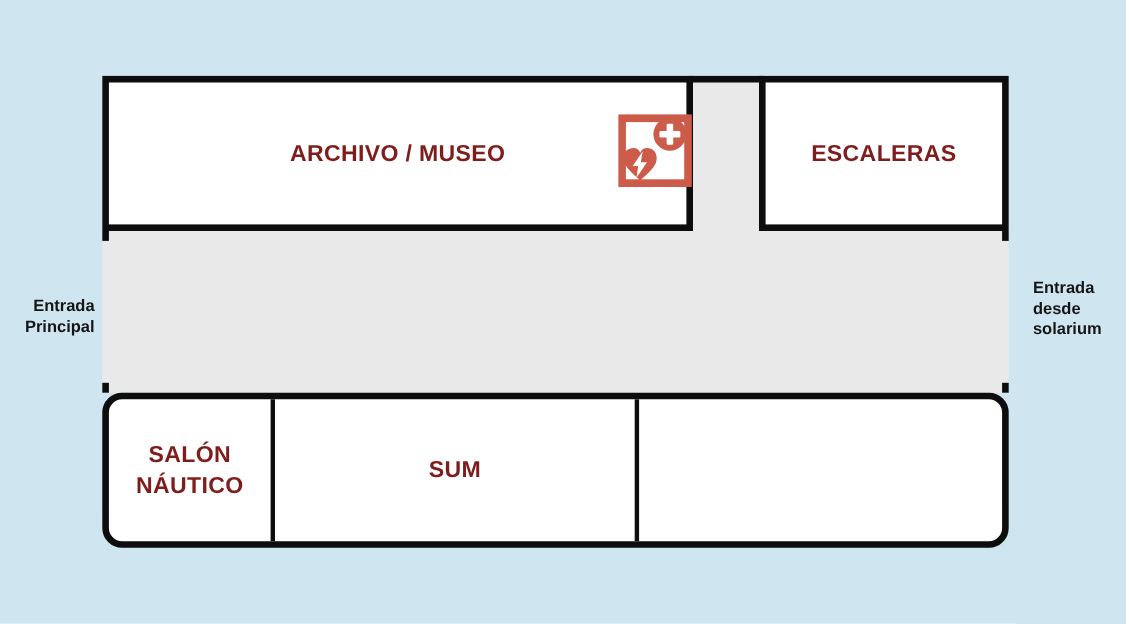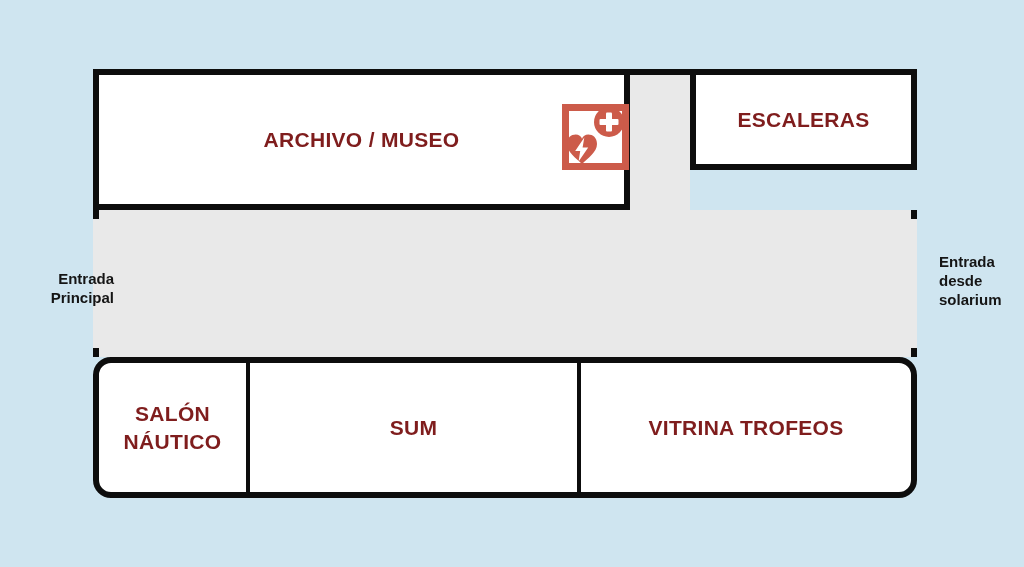--- a/index.html
+++ b/index.html
@@ -86,7 +86,7 @@
     <span class="room-label">ARCHIVO / MUSEO</span>
   </div>
 
-  <div class="room" style="left:690px;top:69px;width:227px;height:101px;">
+  <div class="room" style="left:690px;top:69px;width:227px;height:141px;">
     <span class="room-label">ESCALERAS</span>
   </div>
 

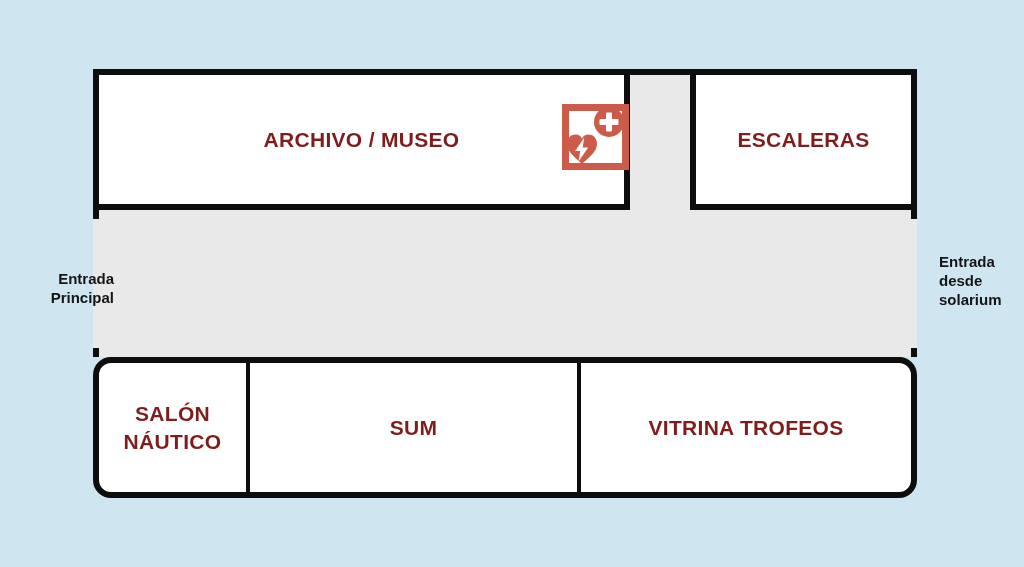--- a/index.html
+++ b/index.html
@@ -102,7 +102,7 @@
     </div>
   </div>
 
-  <div class="entrance-label" style="left:0;top:269px;width:86px;text-align:right;margin-left:28px;">Entrada Principal</div>
+  <div class="entrance-label" style="left:0;top:269px;width:86px;text-align:right;">Entrada Principal</div>
 
   <div class="entrance-label" style="left:939px;top:252px;width:88px;text-align:left;">Entrada desde solarium</div>
 

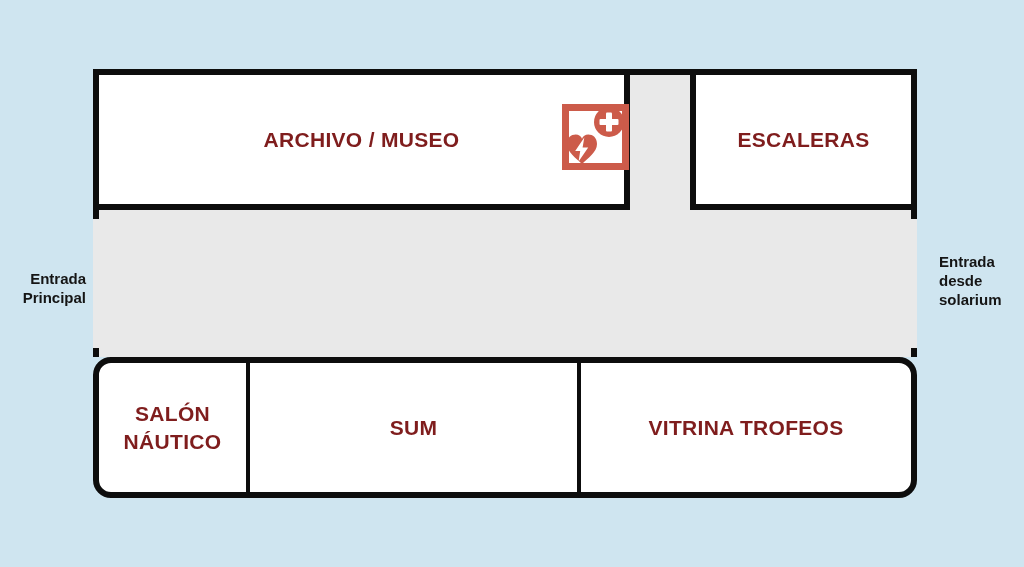--- a/index.html
+++ b/index.html
@@ -97,9 +97,6 @@
     <div class="cell cell-divider" style="width:331px;">
       <span class="room-label">SUM</span>
     </div>
-    <div class="cell" style="flex:1;">
-      <span class="room-label">VITRINA TROFEOS</span>
-    </div>
   </div>
 
   <div class="entrance-label" style="left:0;top:269px;width:86px;text-align:right;">Entrada Principal</div>

